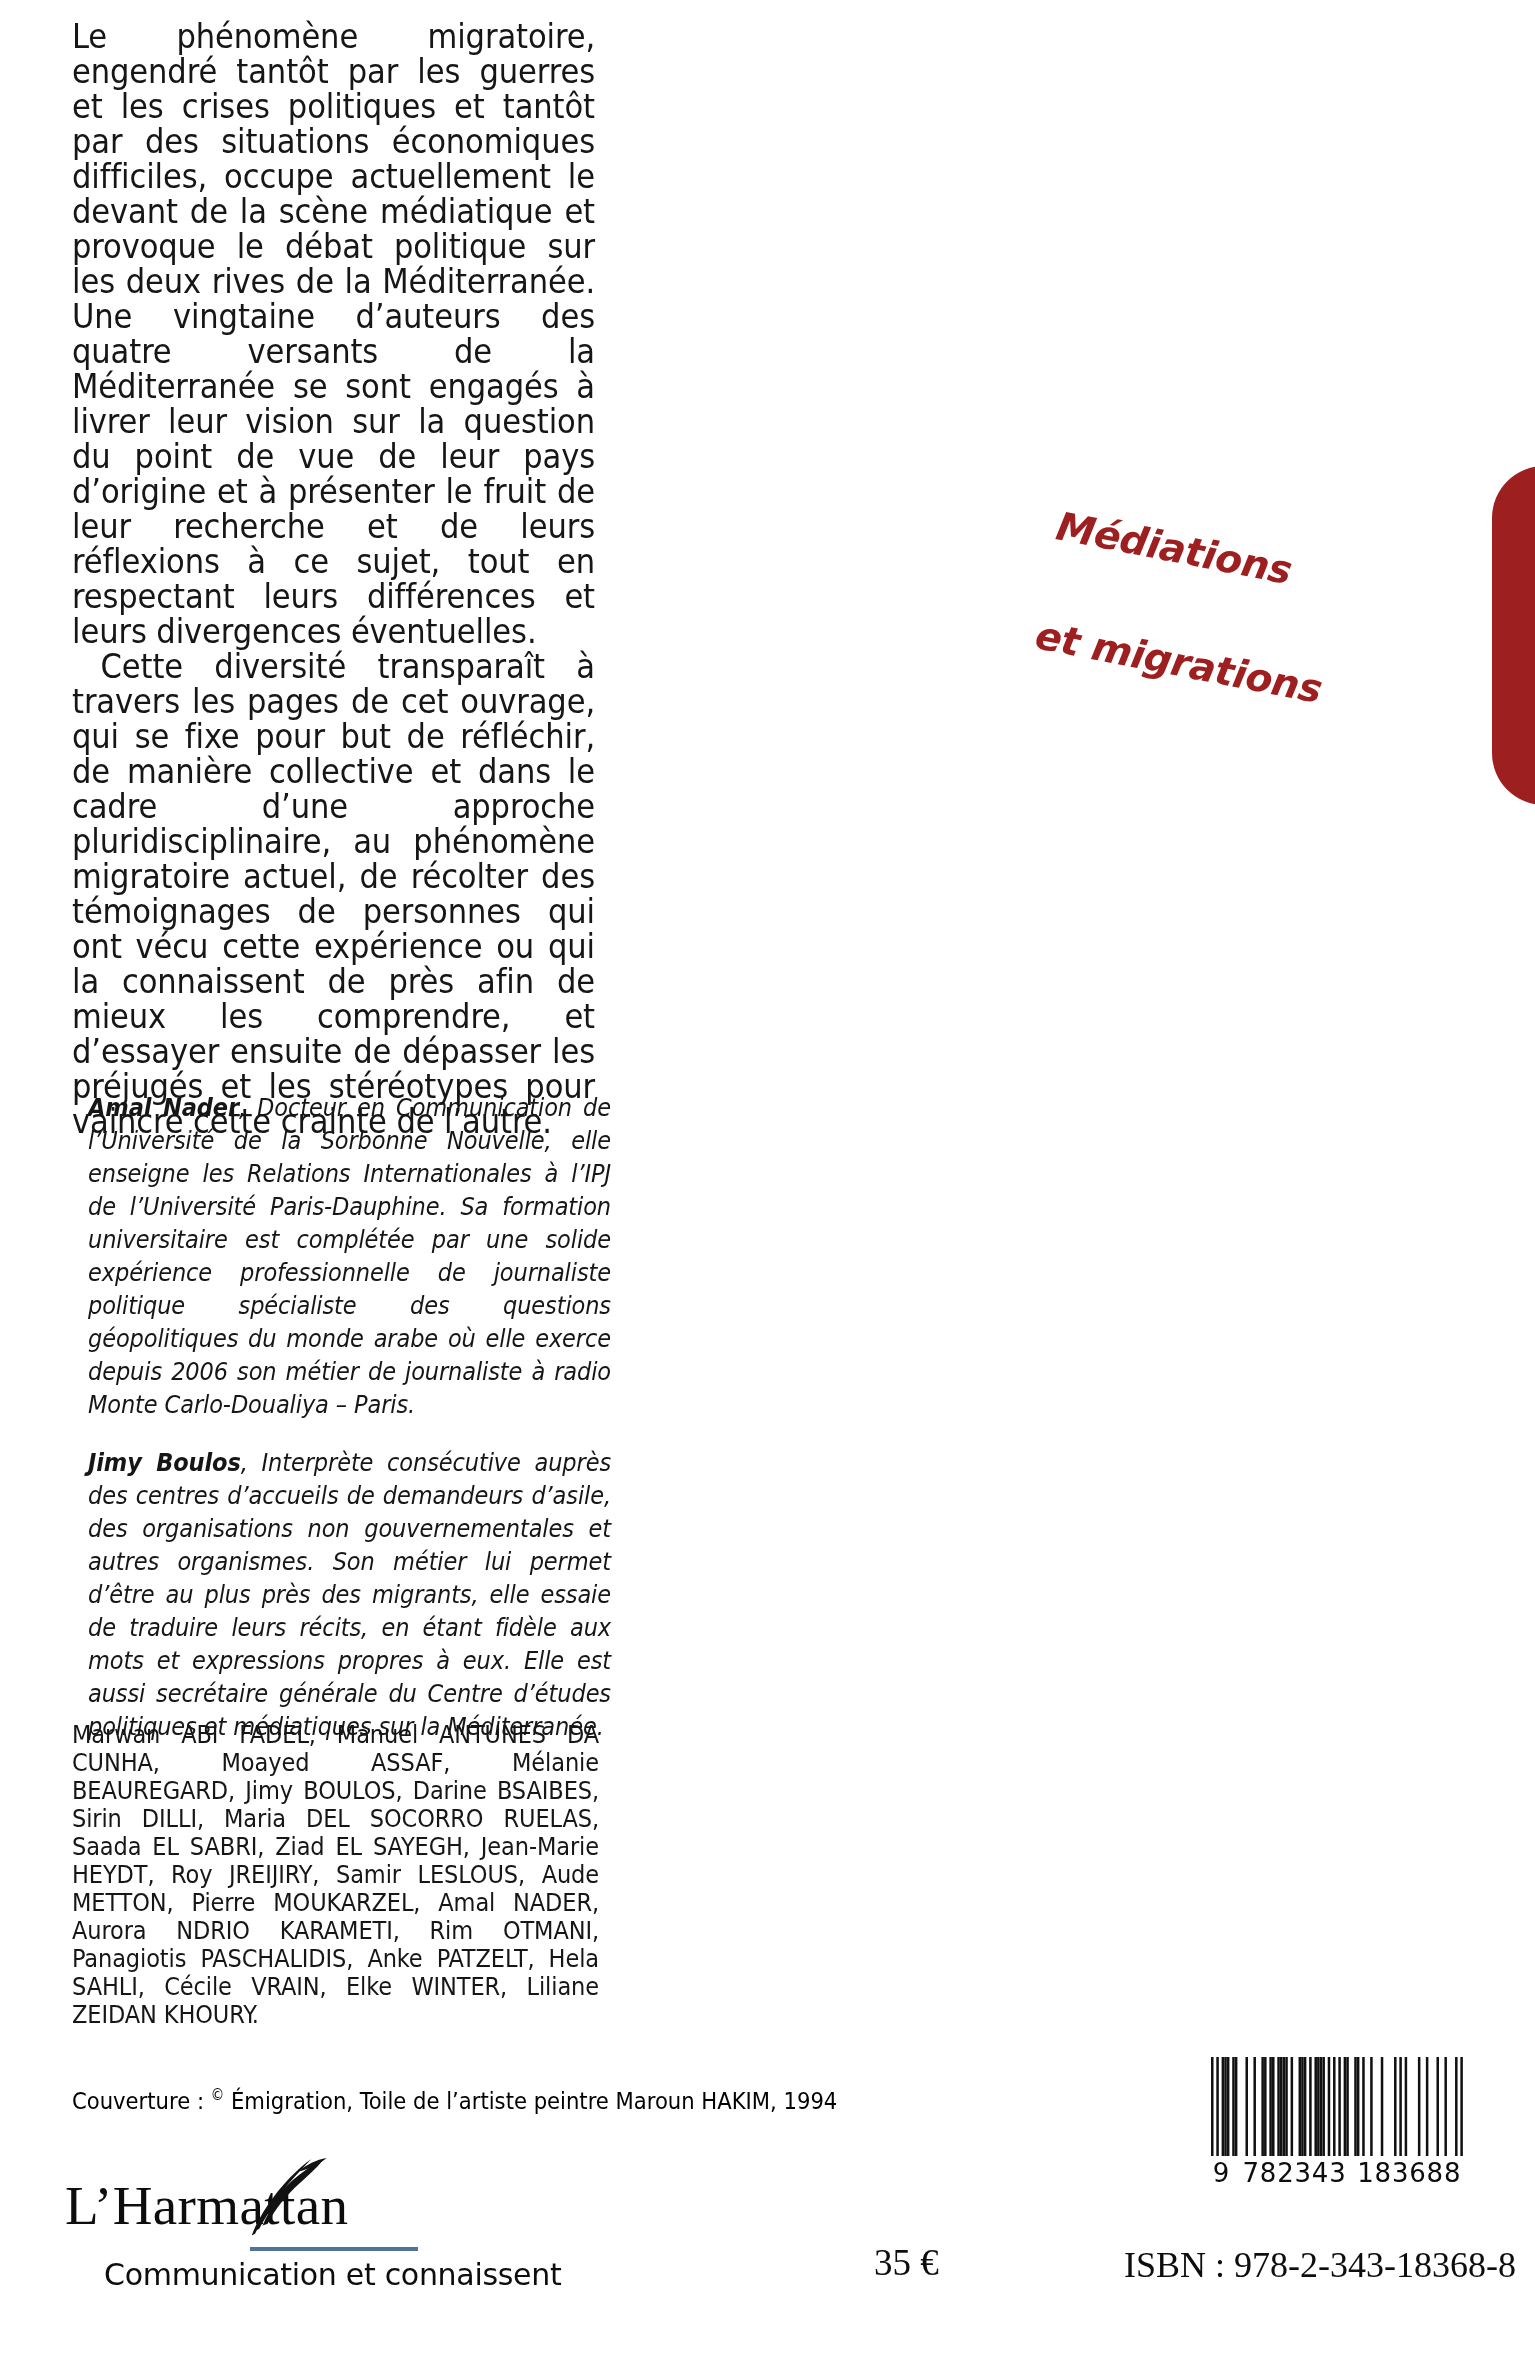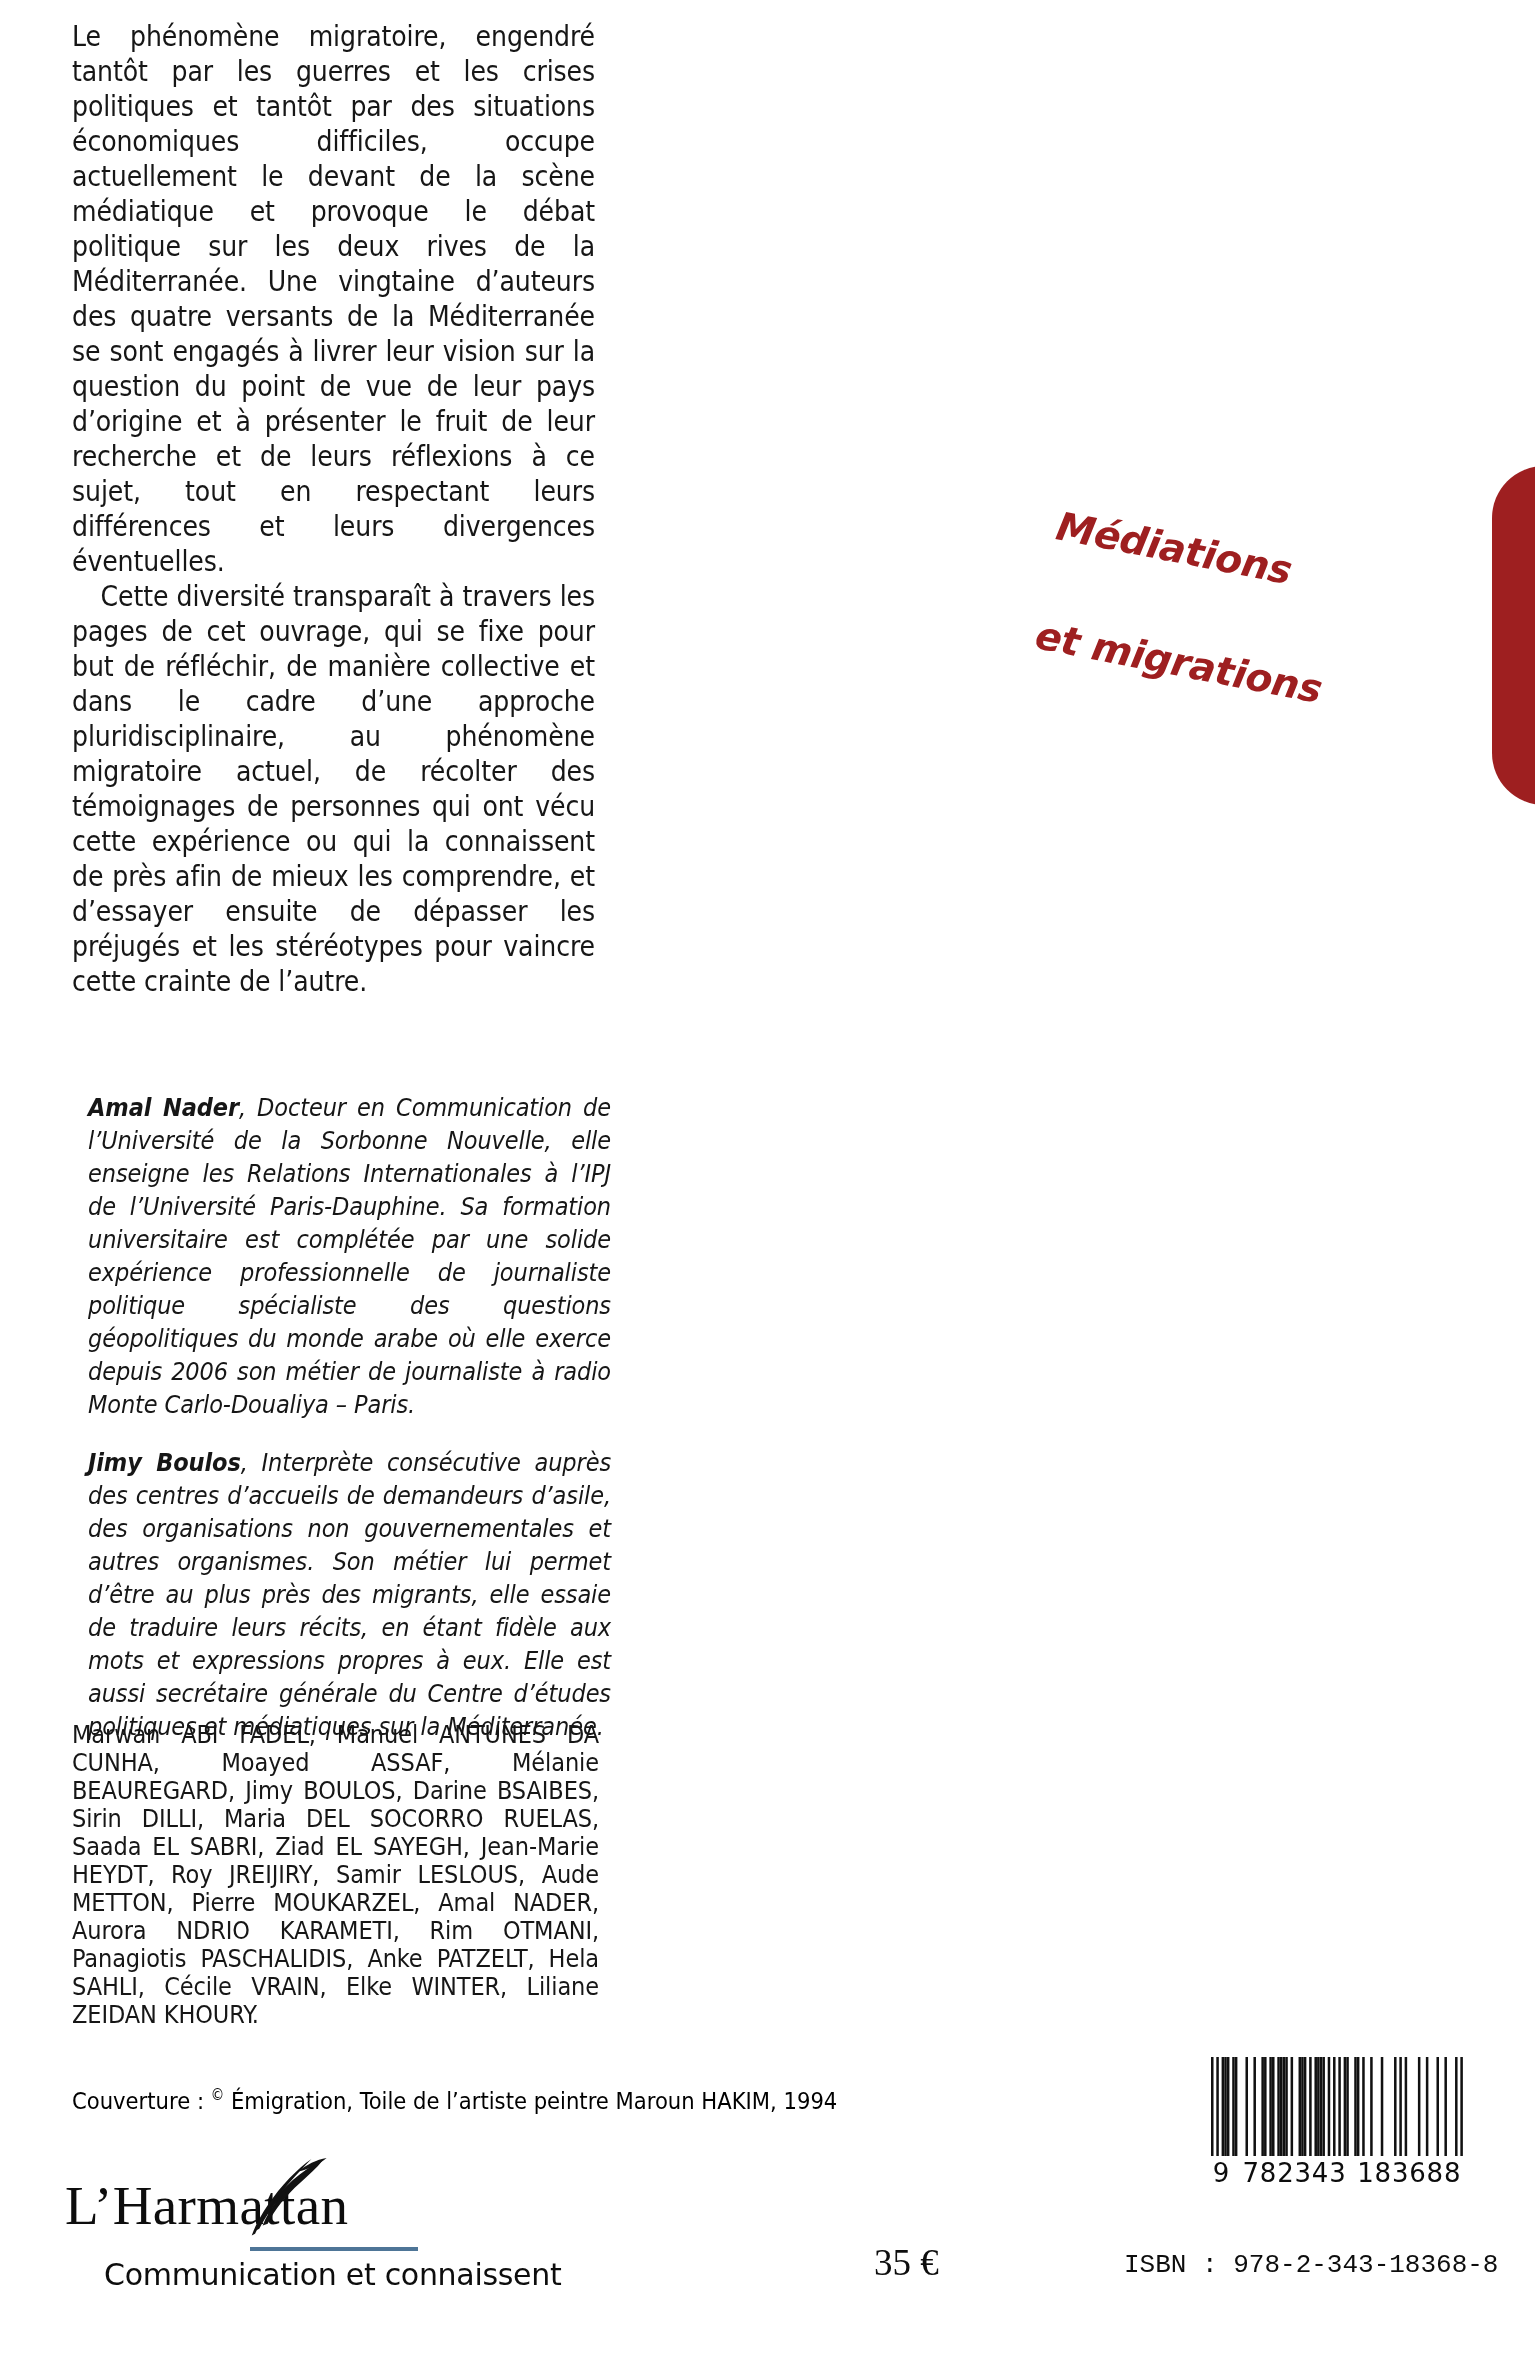--- a/index.html
+++ b/index.html
@@ -73,7 +73,7 @@
     text-align: justify;
     font-family: "DejaVu Sans Condensed", "Liberation Sans Narrow", "Liberation Sans", sans-serif;
     font-stretch: condensed;
-    font-size: 28px;
+    font-size: 34px;
     line-height: 35px;
     color: #161616;
     letter-spacing: -0.1px;

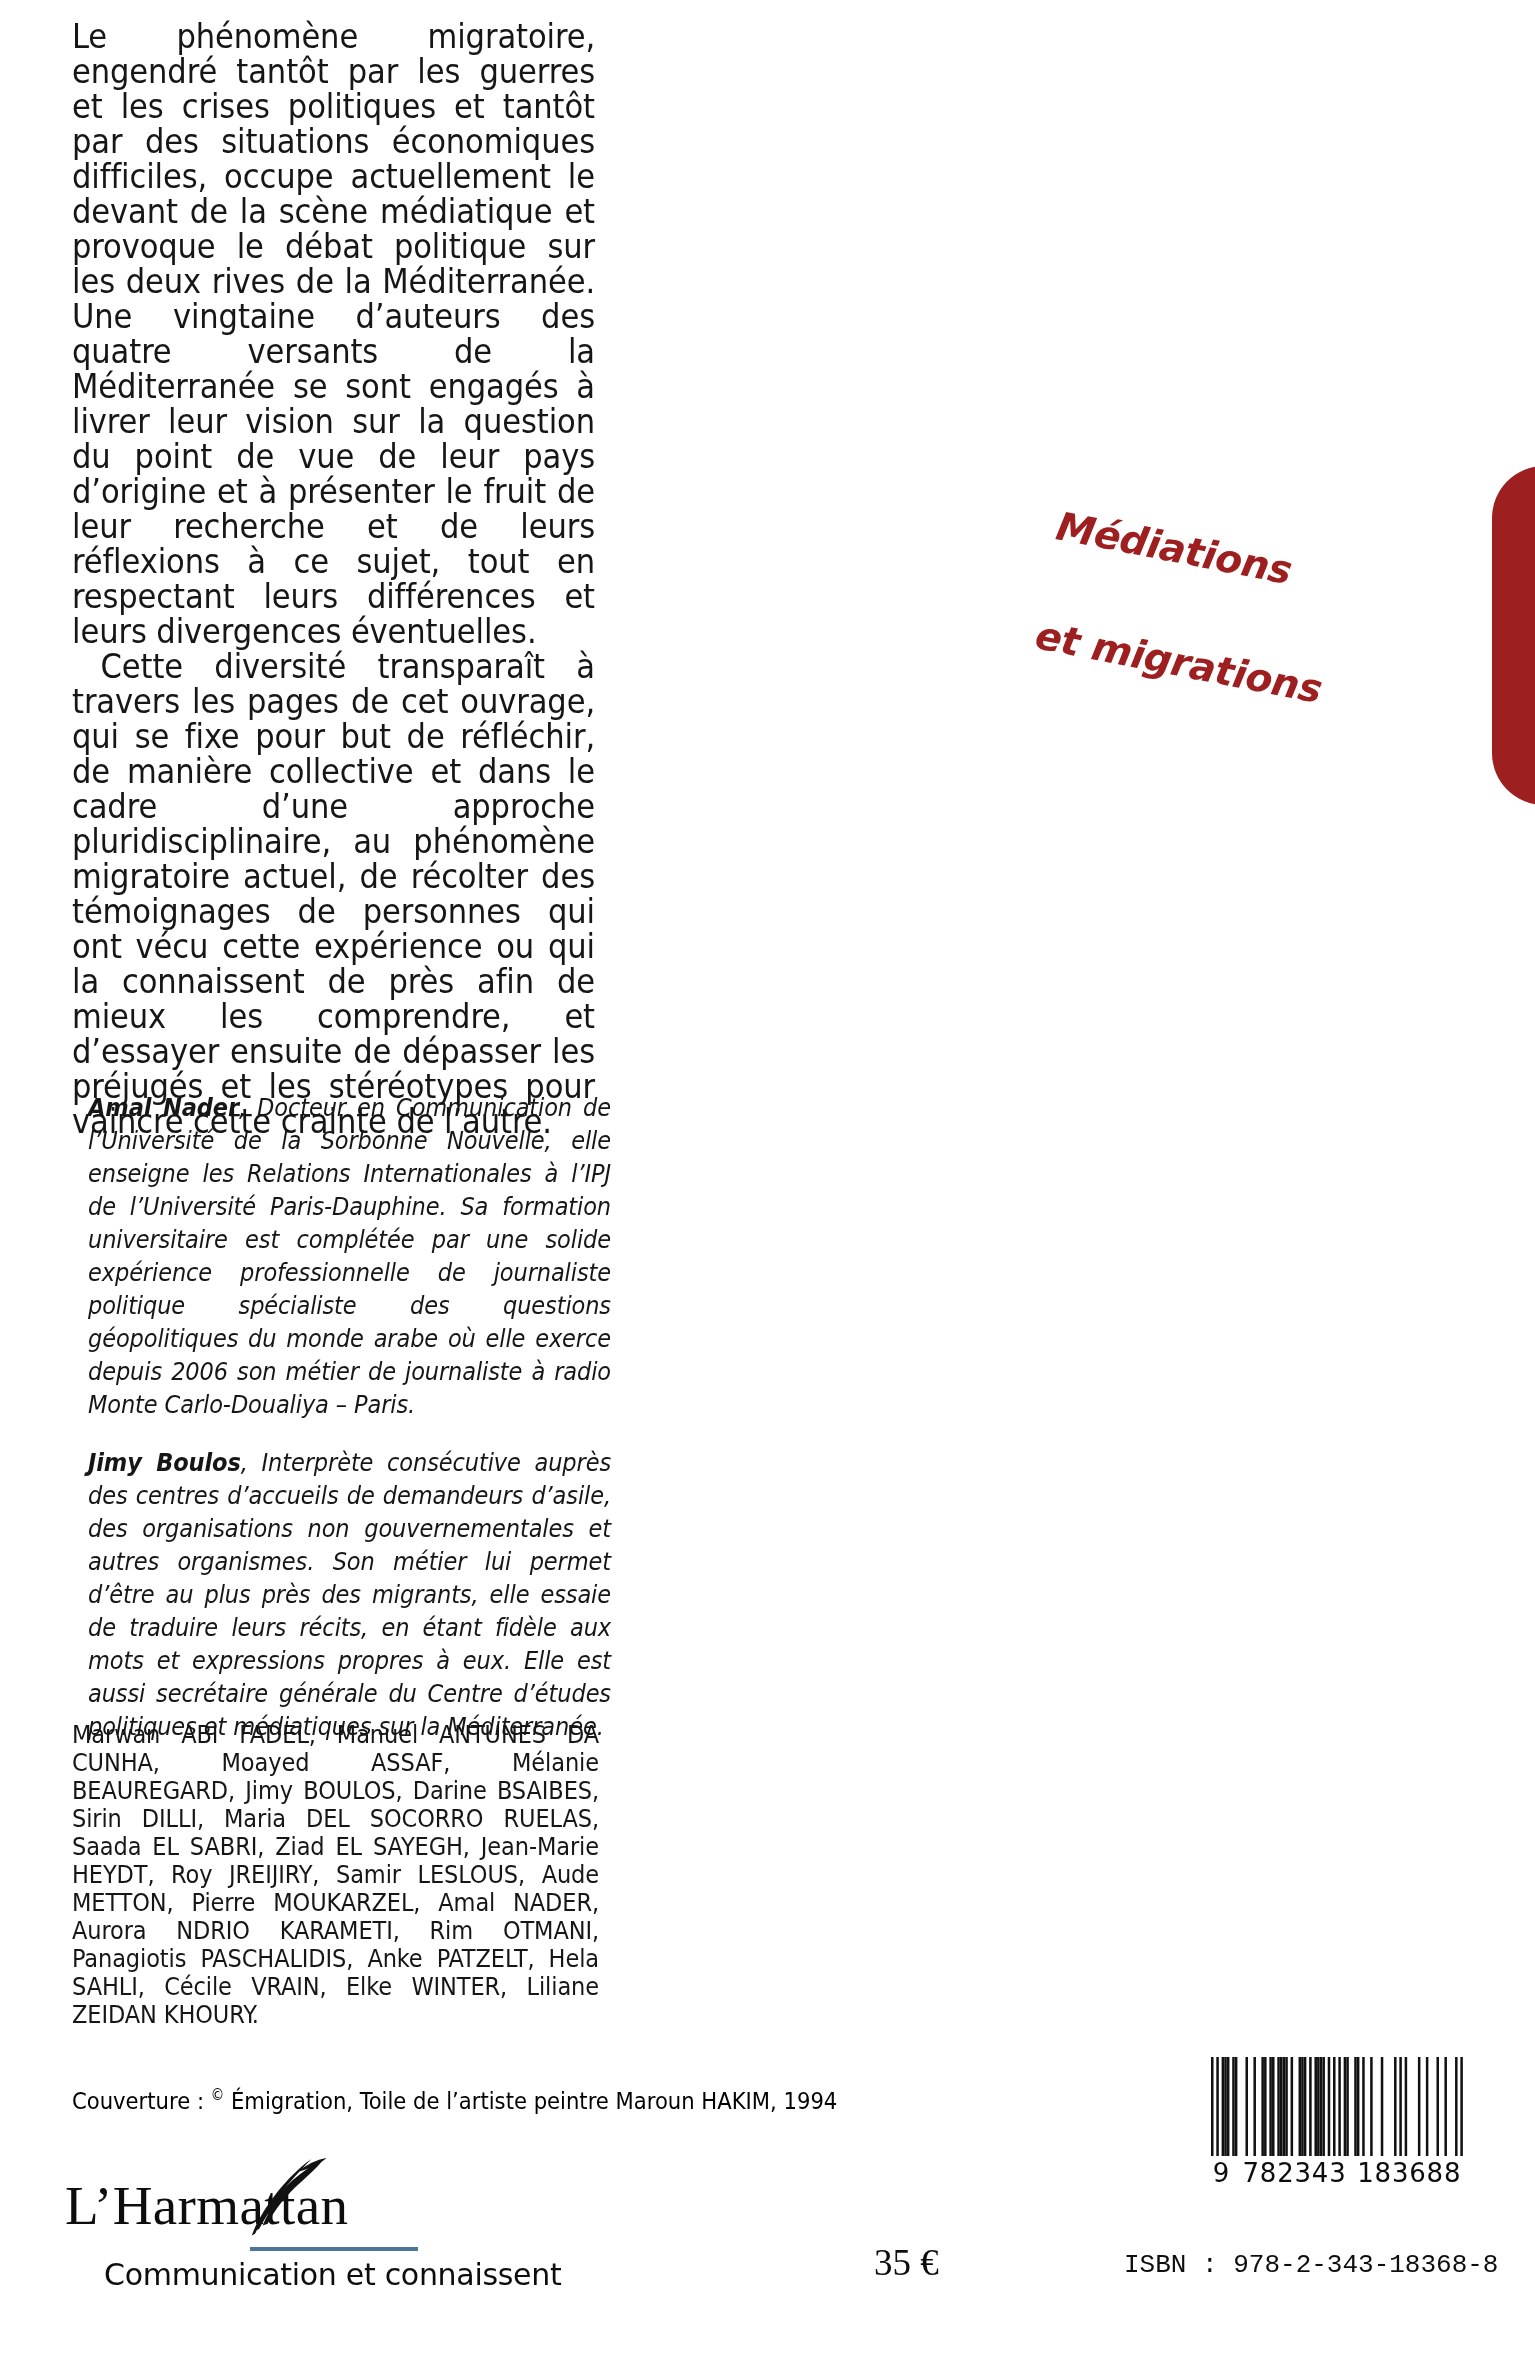--- a/index.html
+++ b/index.html
@@ -217,9 +217,9 @@
     position: absolute;
     left: 1124px;
     top: 2247px;
-    font-family: Liberation Mono, monospace;
-    font-stretch: condensed;
-    font-size: 26px;
+    font-family: Liberation Serif, serif;
+    font-stretch: condensed;
+    font-size: 36px;
     line-height: 37px;
     color: #0d0d0d;
     white-space: nowrap;

